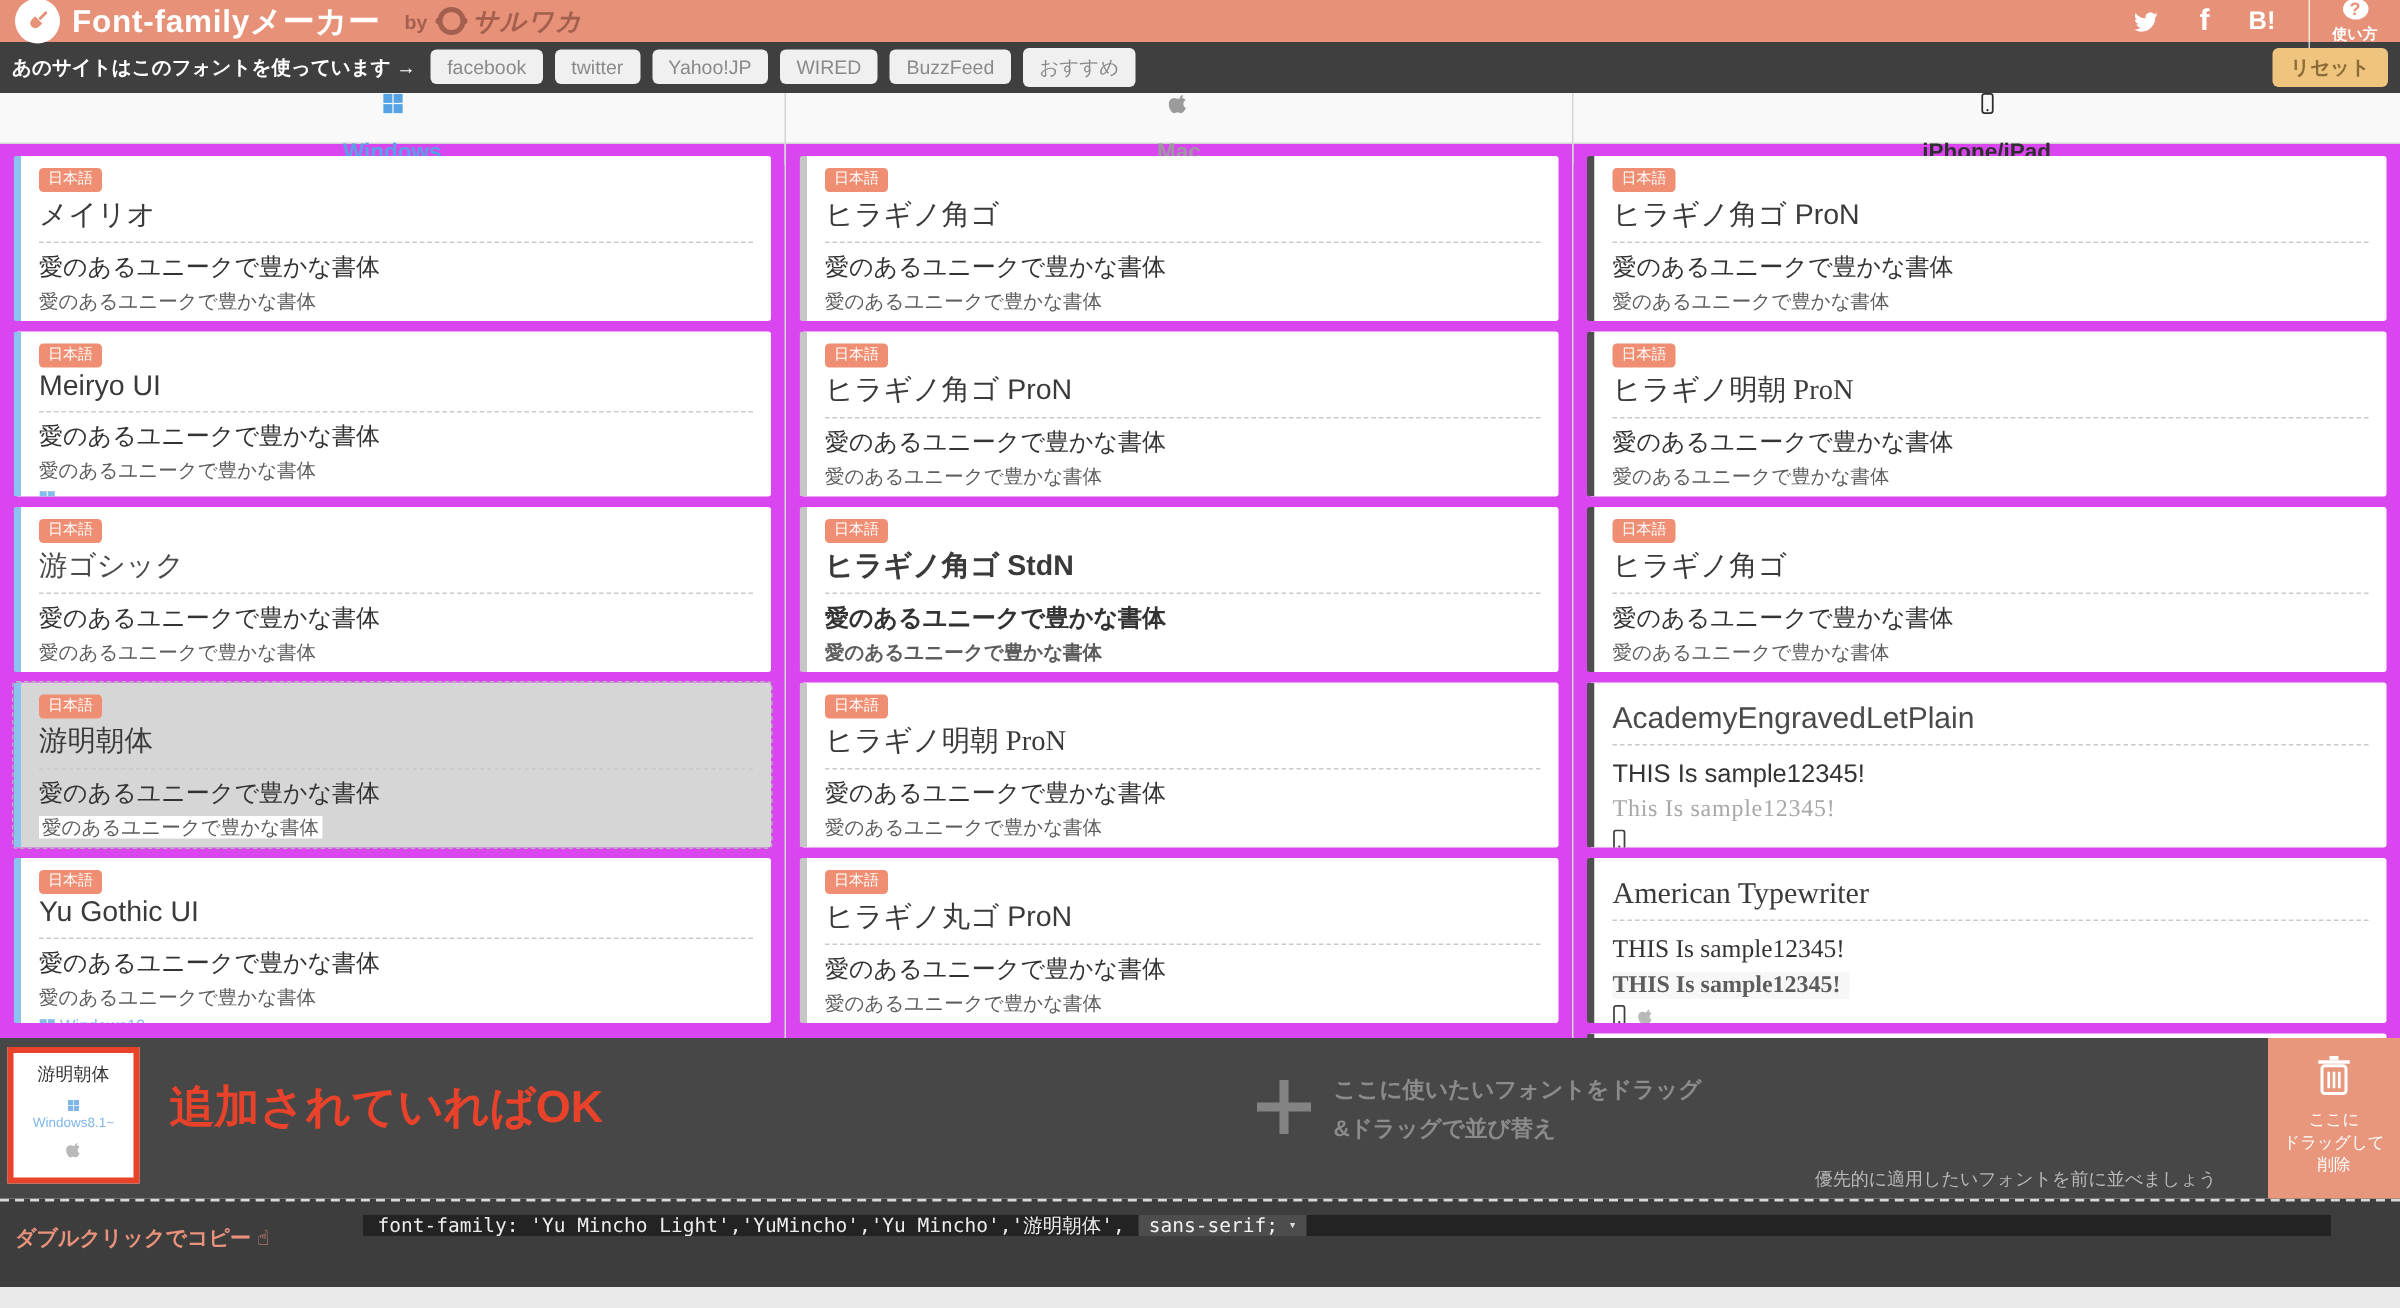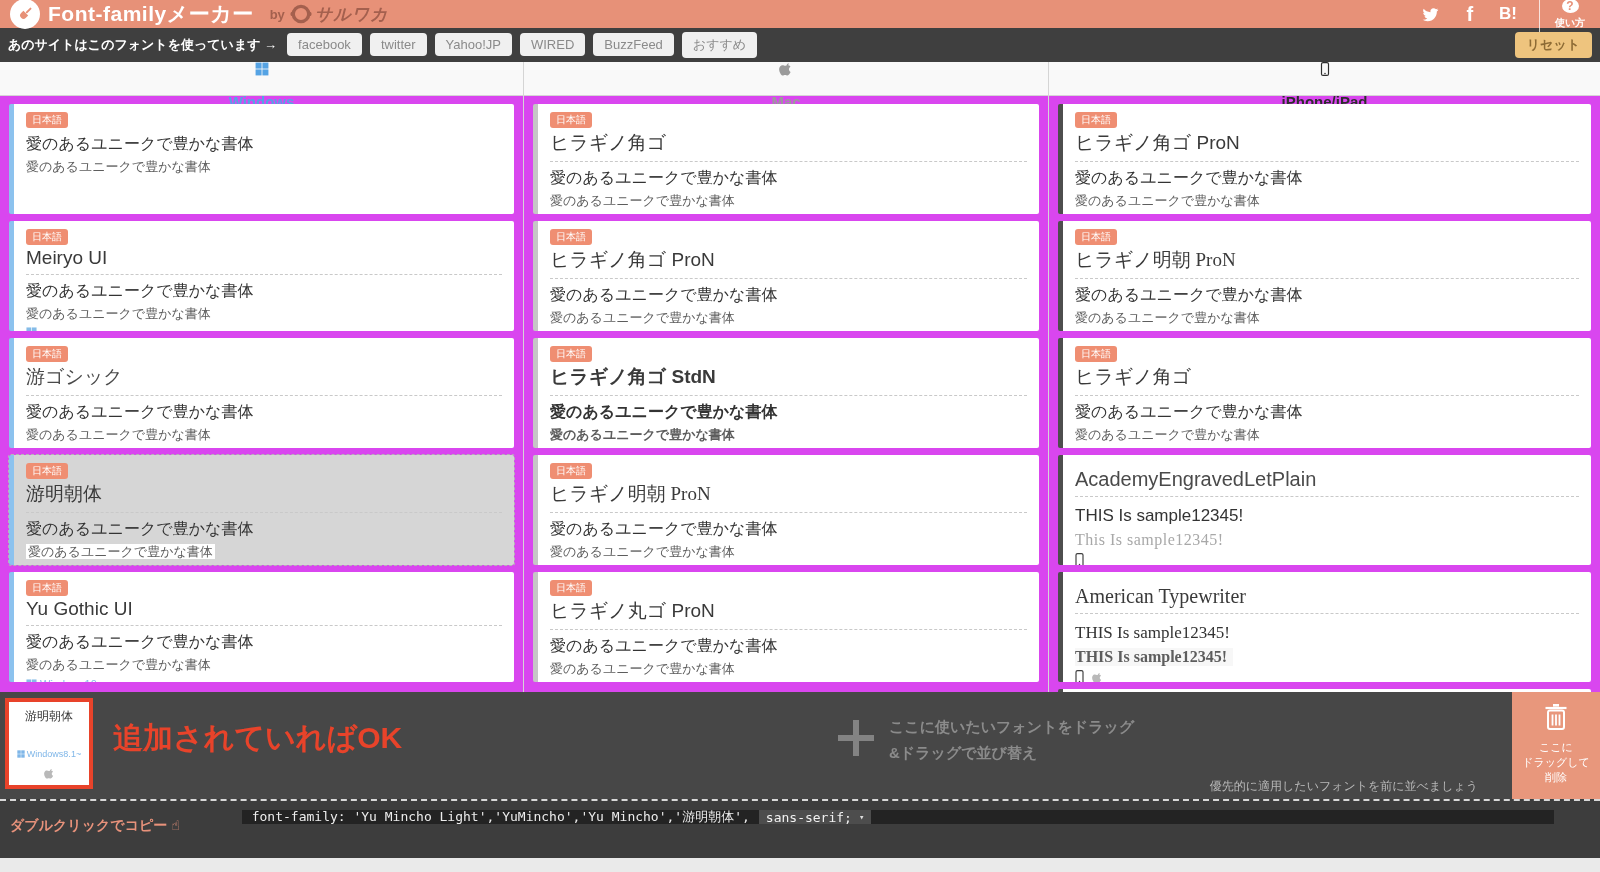--- a/index.html
+++ b/index.html
@@ -195,7 +195,7 @@
   </div>
 <div class="main" id="col-bodies">
     <div class="col-body windows">
-      <div class="card "><span class="badge">日本語</span><div class="s1">愛のあるユニークで豊かな書体</div><div class="s2 ">愛のあるユニークで豊かな書体</div></div>
+      <div class="card "><span class="badge">日本語</span><div class="fname">メイリオ</div><div class="s1">愛のあるユニークで豊かな書体</div><div class="s2 ">愛のあるユニークで豊かな書体</div></div>
       <div class="card "><span class="badge">日本語</span><div class="fname">Meiryo UI</div><div class="s1">愛のあるユニークで豊かな書体</div><div class="s2 ">愛のあるユニークで豊かな書体</div><div class="cfoot">
           <span class="fitem windows">
             <svg viewBox="0 0 24 24">

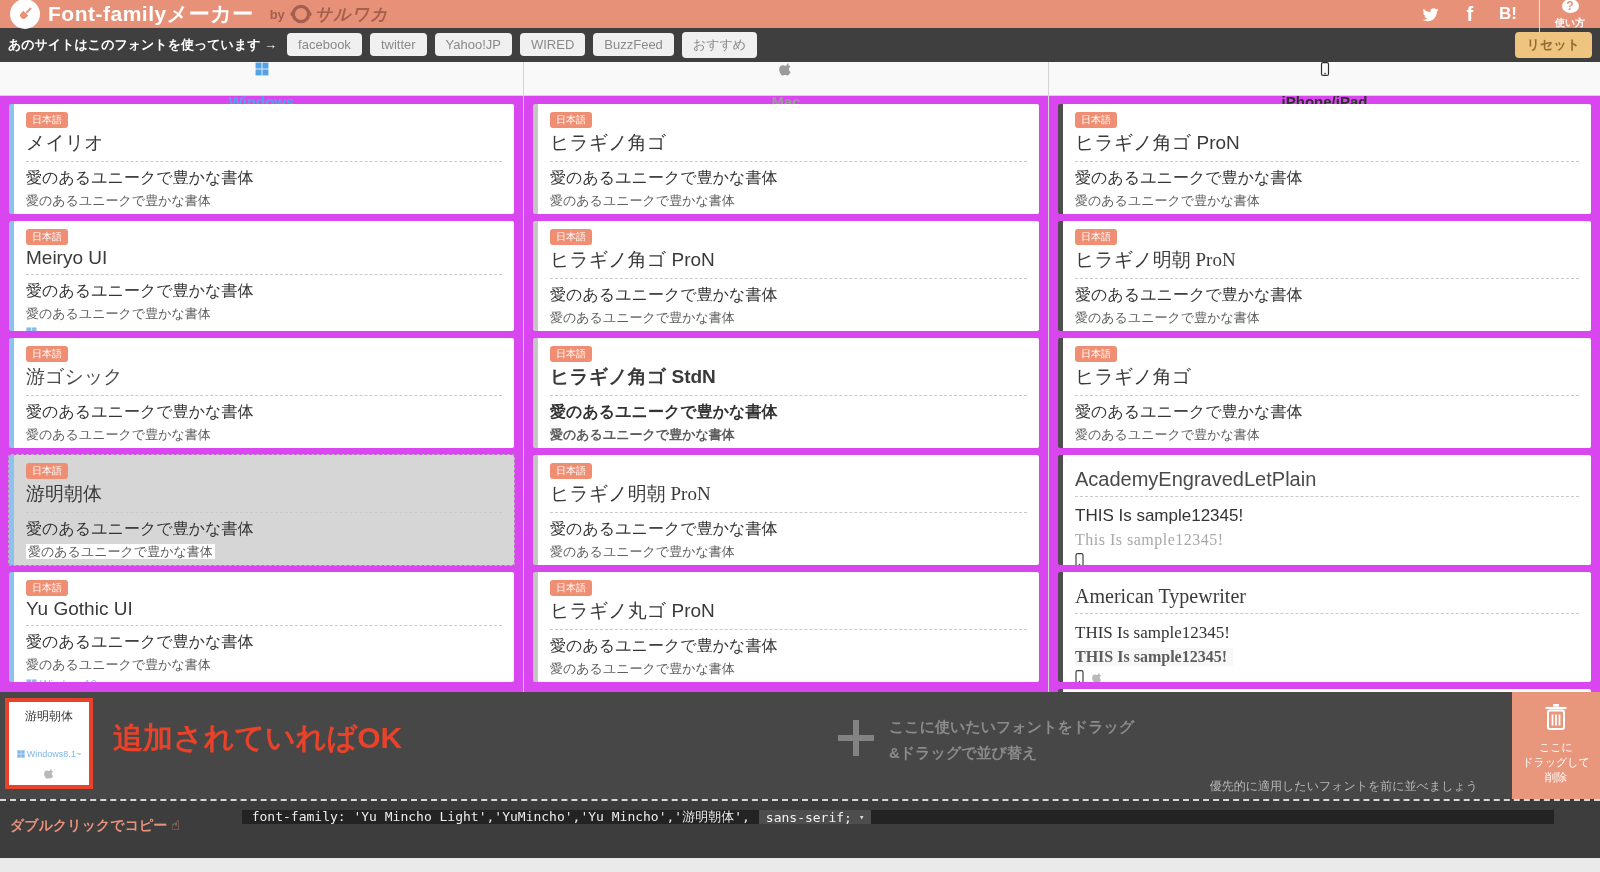--- a/index.html
+++ b/index.html
@@ -90,7 +90,7 @@
   .chip { position:absolute; left:5px; top:6px; width:88px; height:91px; background:#fff;
     border:4px solid #e8432a; text-align:center; cursor:grab; }
   .chip-name { font-family:"Liberation Serif","DejaVu Serif",serif; font-size:12px; color:#333; margin-top:6px; }
-  .chip-os { color:#7fb6e8; font-size:9px; margin-top:24px; display:flex; align-items:center; justify-content:center; gap:2px; }
+  .chip-os { color:#7fb6e8; font-size:9px; margin-top:8px; display:flex; align-items:center; justify-content:center; gap:2px;flex-direction:column; }
   .chip-os svg { width:8px; height:8px; fill:#7fb6e8; }
   .chip-apple { margin-top:6px; }
   .chip-apple svg { width:11px; height:11px; fill:#b9b9b9; }

